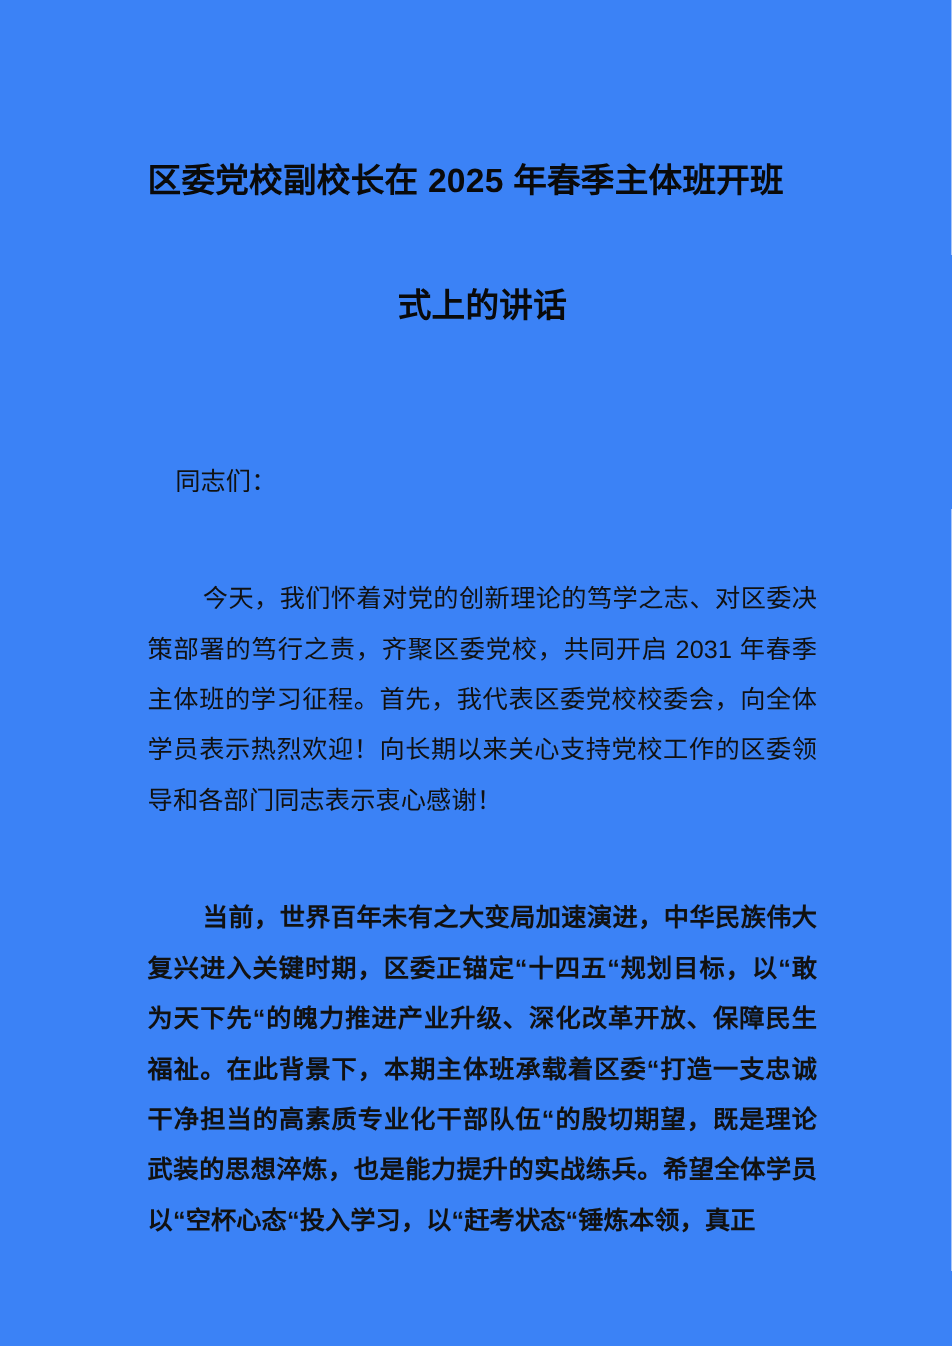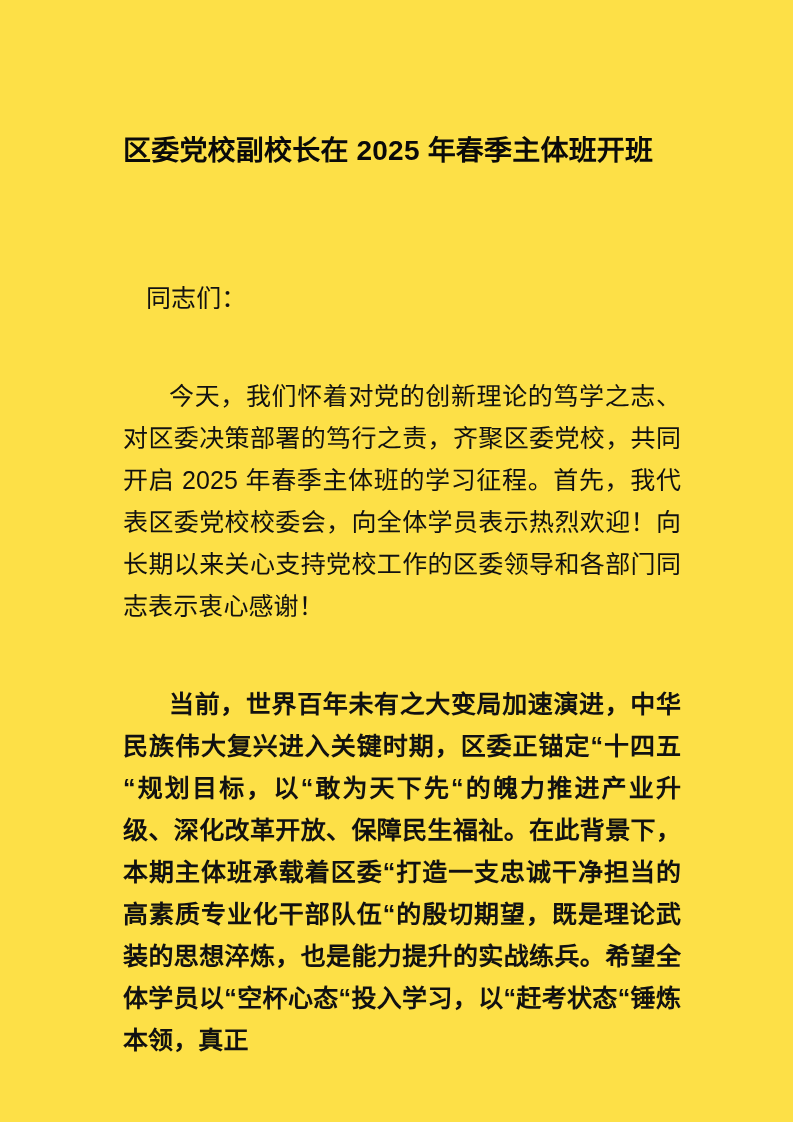--- a/index.html
+++ b/index.html
@@ -14,7 +14,7 @@
     width: 793px;
     height: 1122px;
     margin: 0 auto;
-    background: #fde047;
+    background: #3b82f6;
     overflow: hidden;
     font-family: "Liberation Sans", "DejaVu Sans", sans-serif;
     color: #000000;

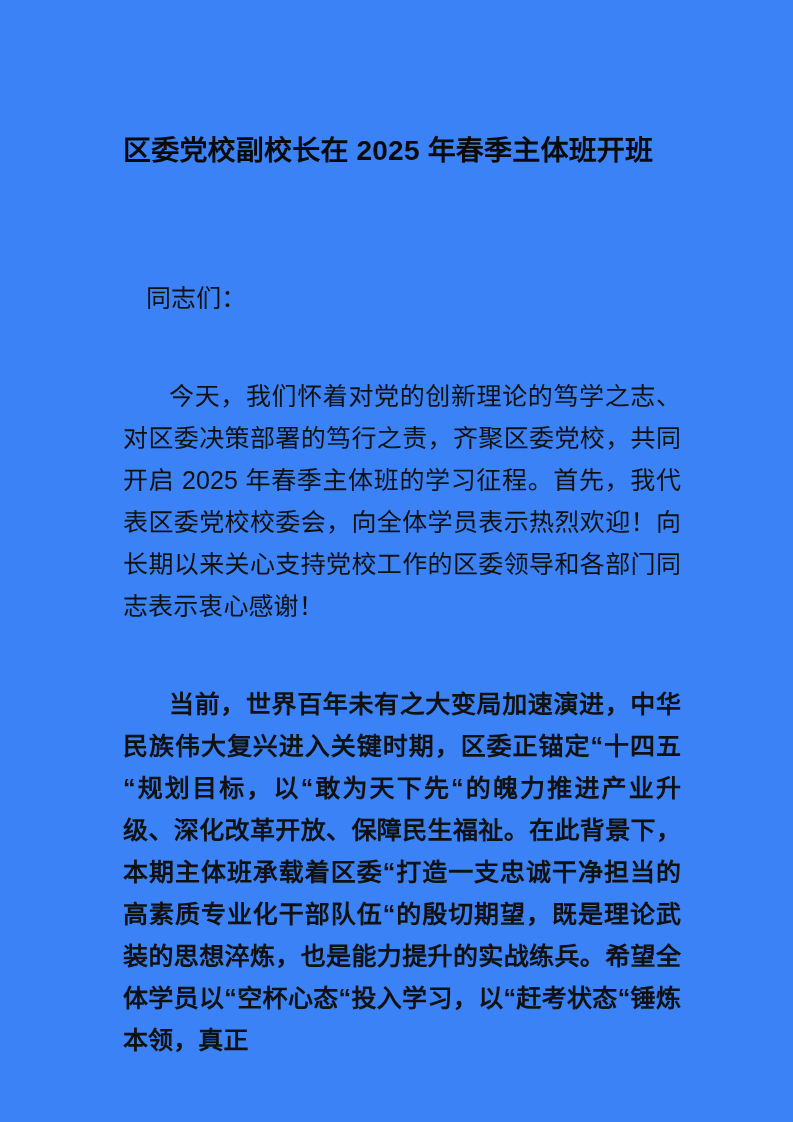--- a/index.html
+++ b/index.html
@@ -100,6 +100,7 @@
 
     <h1 class="doc-title">
       <span class="title-line title-line-1">区委党校副校长在 2025 年春季主体班开班</span>
+      <span class="title-line title-line-2">式上的讲话</span>
     </h1>
 
     <div class="body-block">

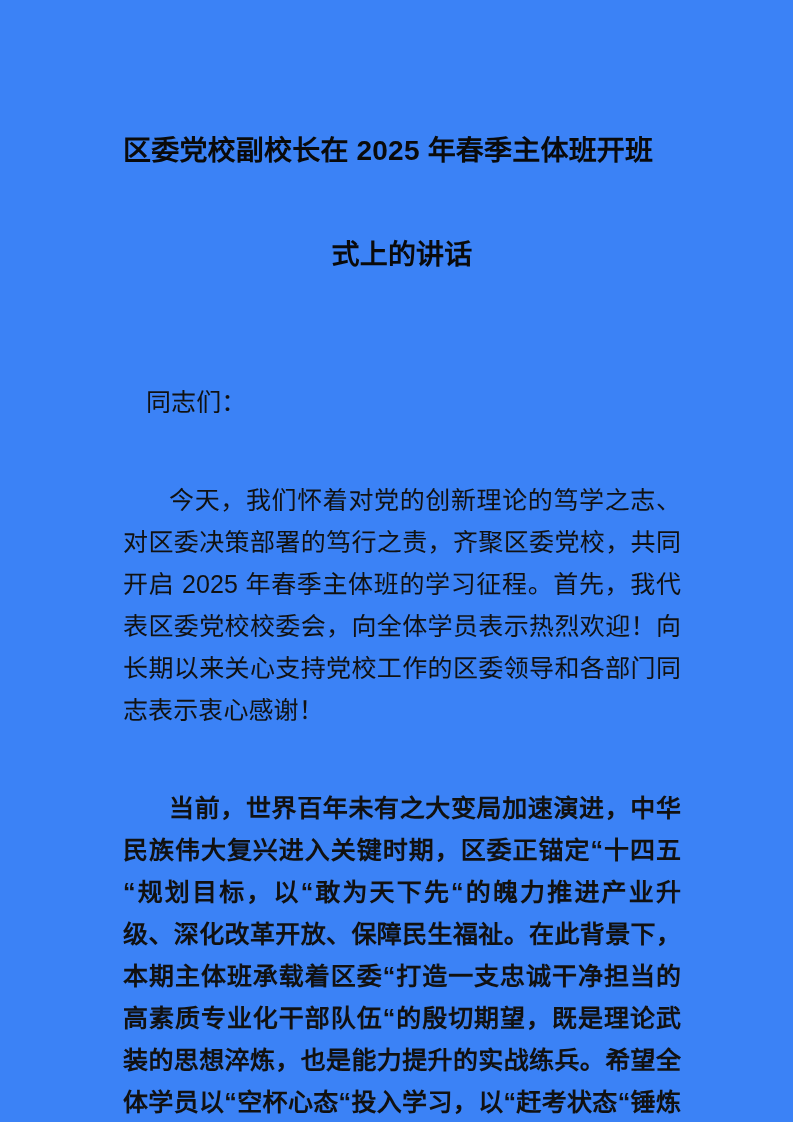--- a/index.html
+++ b/index.html
@@ -64,7 +64,7 @@
   p.para {
     margin: 0;
     padding: 0;
-    font-size: 25px;
+    font-size: 21px;
     line-height: 42px;
     text-align: justify;
     text-justify: inter-ideograph;

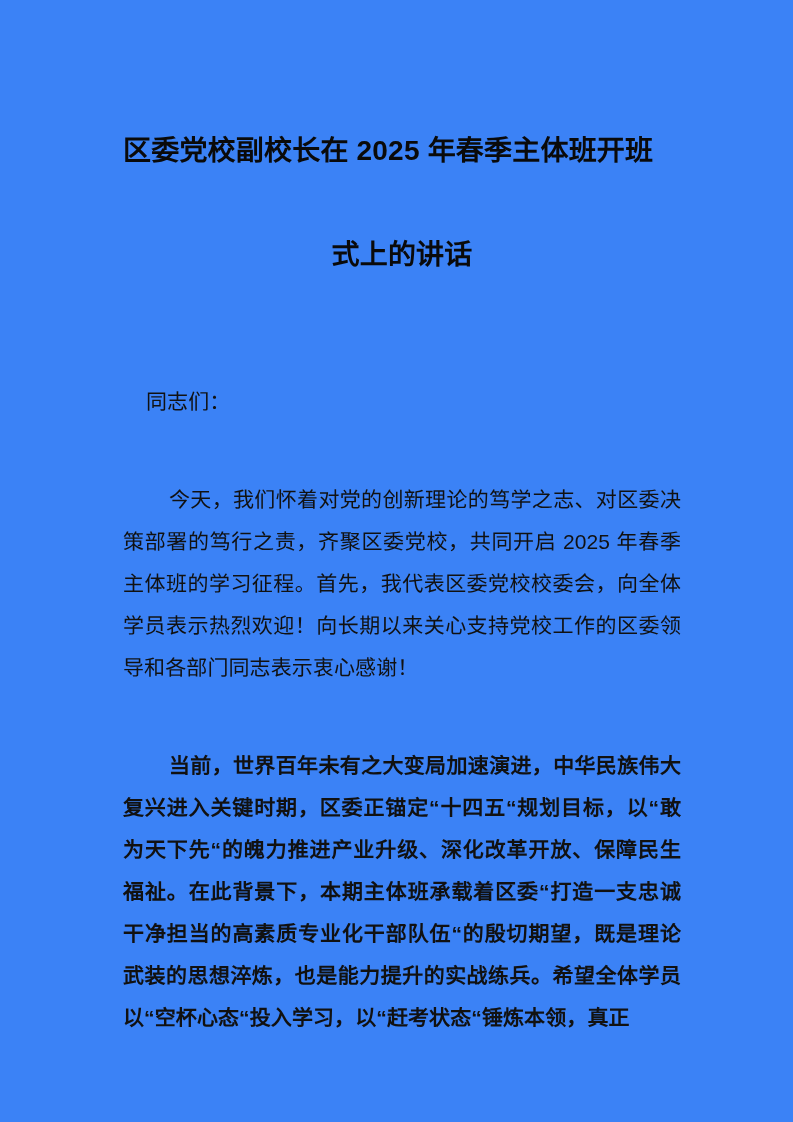--- a/index.html
+++ b/index.html
@@ -107,7 +107,7 @@
 
       <p class="para salutation">同志们：</p>
 
-      <p class="para indent2">今天，我们怀着对党的创新理论的笃学之志、对区委决策部署的笃行之责，齐聚区委党校，共同开启 2025 年春季主体班的学习征程。首先，我代表区委党校校委会，向全体学员表示热烈欢迎！向长期以来关心支持党校工作的区委领导和各部门同志表示衷心感谢！</p>
+      <p class="para indent2">今天，我们怀着对党的创新理论的笃学之志、对区委决策部署的笃行之责，齐聚区委党校，共同开启 2031 年春季主体班的学习征程。首先，我代表区委党校校委会，向全体学员表示热烈欢迎！向长期以来关心支持党校工作的区委领导和各部门同志表示衷心感谢！</p>
 
       <p class="para indent2 clipped">当前，世界百年未有之大变局加速演进，中华民族伟大复兴进入关键时期，区委正锚定“十四五“规划目标，以“敢为天下先“的魄力推进产业升级、深化改革开放、保障民生福祉。在此背景下，本期主体班承载着区委“打造一支忠诚干净担当的高素质专业化干部队伍“的殷切期望，既是理论武装的思想淬炼，也是能力提升的实战练兵。希望全体学员以“空杯心态“投入学习，以“赶考状态“锤炼本领，真正</p>
 

